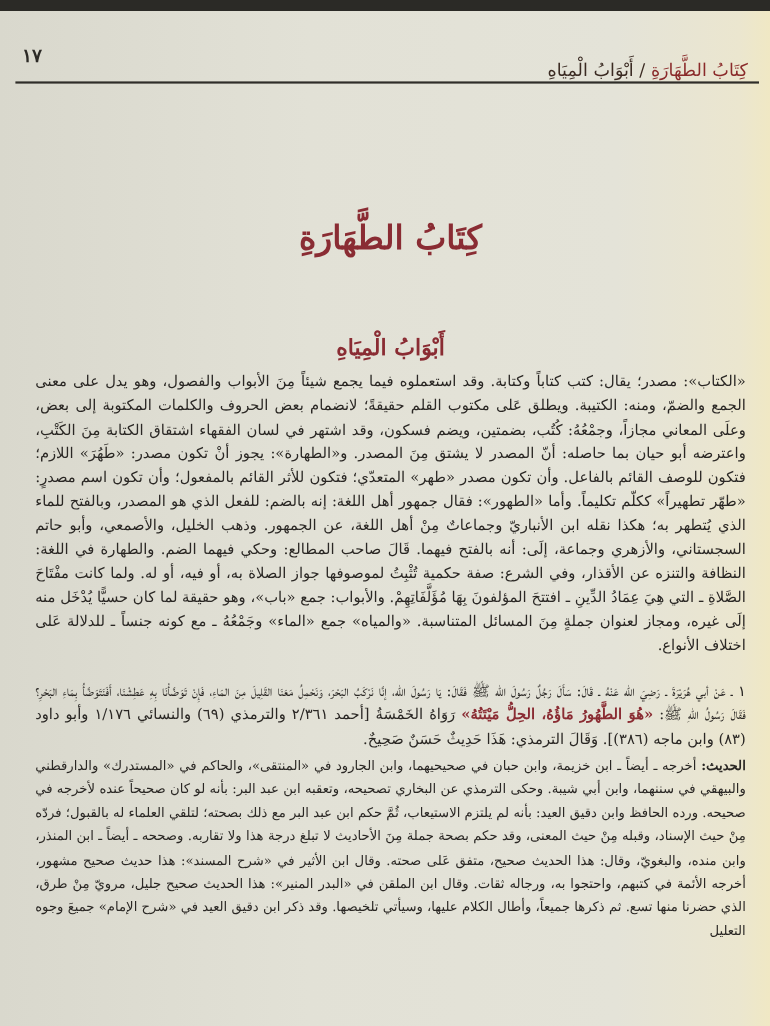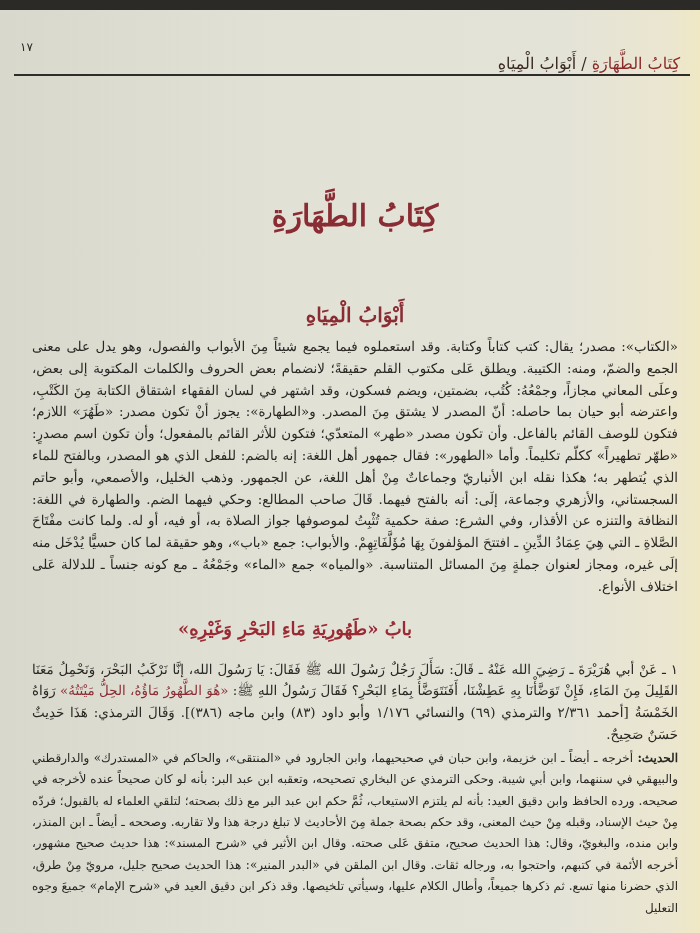--- a/index.html
+++ b/index.html
@@ -25,7 +25,7 @@
   .running-title .red { color: #8a2a2a; }
   .page-number {
     position: absolute; left: 6px; top: 0px;
-    font-size: 12px; font-weight: normal; color: #2c2a26;
+    font-size: 17px; font-weight: bold; color: #2c2a26;
     direction: ltr;
   }
   .header-rule {

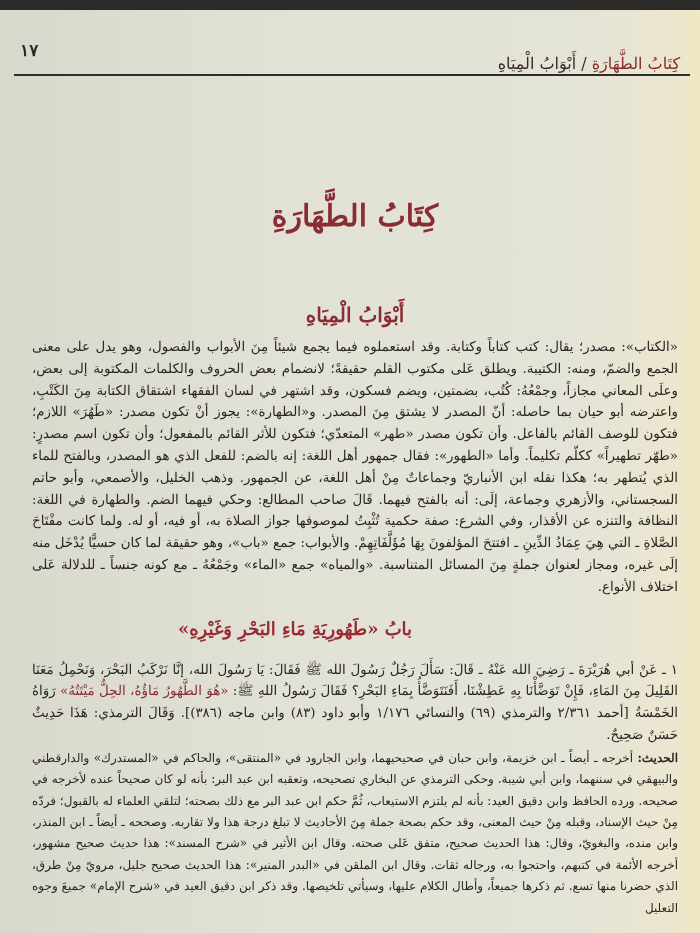--- a/index.html
+++ b/index.html
@@ -91,7 +91,6 @@
       <p>«الكتاب»: مصدر؛ يقال: كتب كتاباً وكتابة. وقد استعملوه فيما يجمع شيئاً مِنَ الأبواب والفصول، وهو يدل على معنى الجمع والضمّ، ومنه: الكتيبة. ويطلق عَلى مكتوب القلم حقيقةً؛ لانضمام بعض الحروف والكلمات المكتوبة إلى بعض، وعلَى المعاني مجازاً، وجمْعُهُ: كُتُب، بضمتين، ويضم فسكون، وقد اشتهر في لسان الفقهاء اشتقاق الكتابة مِنَ الكَتْبِ، واعترضه أبو حيان بما حاصله: أنّ المصدر لا يشتق مِنَ المصدر. و«الطهارة»: يجوز أنْ تكون مصدر: «طَهُرَ» اللازم؛ فتكون للوصف القائم بالفاعل. وأن تكون مصدر «طهر» المتعدّي؛ فتكون للأثر القائم بالمفعول؛ وأن تكون اسم مصدرٍ: «طهّر تطهيراً» ككلّم تكليماً. وأما «الطهور»: فقال جمهور أهل اللغة: إنه بالضم: للفعل الذي هو المصدر، وبالفتح للماء الذي يُتطهر به؛ هكذا نقله ابن الأنباريّ وجماعاتٌ مِنْ أهل اللغة، عن الجمهور. وذهب الخليل، والأصمعي، وأبو حاتم السجستاني، والأزهري وجماعة، إلَى: أنه بالفتح فيهما. قَالَ صاحب المطالع: وحكي فيهما الضم. والطهارة في اللغة: النظافة والتنزه عن الأقذار، وفي الشرع: صفة حكمية تُثْبِتُ لموصوفها جواز الصلاة به، أو فيه، أو له. ولما كانت مفْتَاحَ الصَّلاةِ ـ التي هِيَ عِمَادُ الدِّينِ ـ افتتحَ المؤلفونَ بِهَا مُؤَلَّفَاتِهِمْ. والأبواب: جمع «باب»، وهو حقيقة لما كان حسيًّا يُدْخَل منه إلَى غيره، ومجاز لعنوان جملةٍ مِنَ المسائل المتناسبة. «والمياه» جمع «الماء» وجَمْعُهُ ـ مع كونه جنساً ـ للدلالة عَلى اختلاف الأنواع.</p>
     </div>
 
-    <div class="section-title">بابُ «طَهُورِيَةِ مَاءِ البَحْرِ وَغَيْرِهِ»</div>
 
     <div class="hadith">
       <span>١</span>

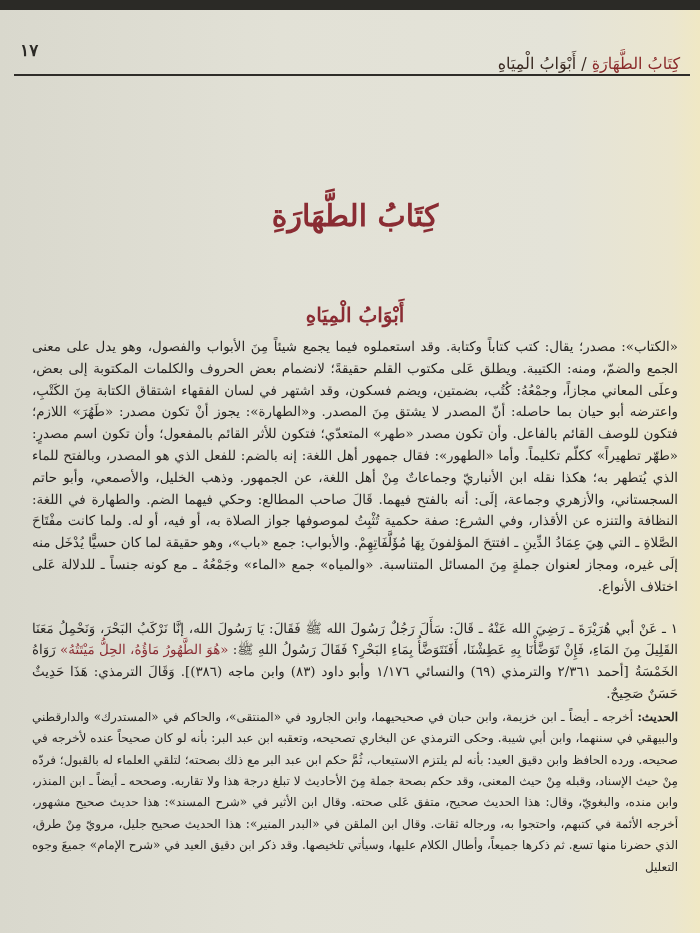--- a/index.html
+++ b/index.html
@@ -56,7 +56,7 @@
   .hadith {
     font-size: 13.4px; line-height: 21.8px; margin-top: 20px;
   }
-  .hadith .red { color: #8a2c33; }
+  .hadith .red { color: #8a2c33; font-weight: bold; }
   .commentary {
     font-size: 12px; line-height: 21.4px; margin-top: 2px;
   }

